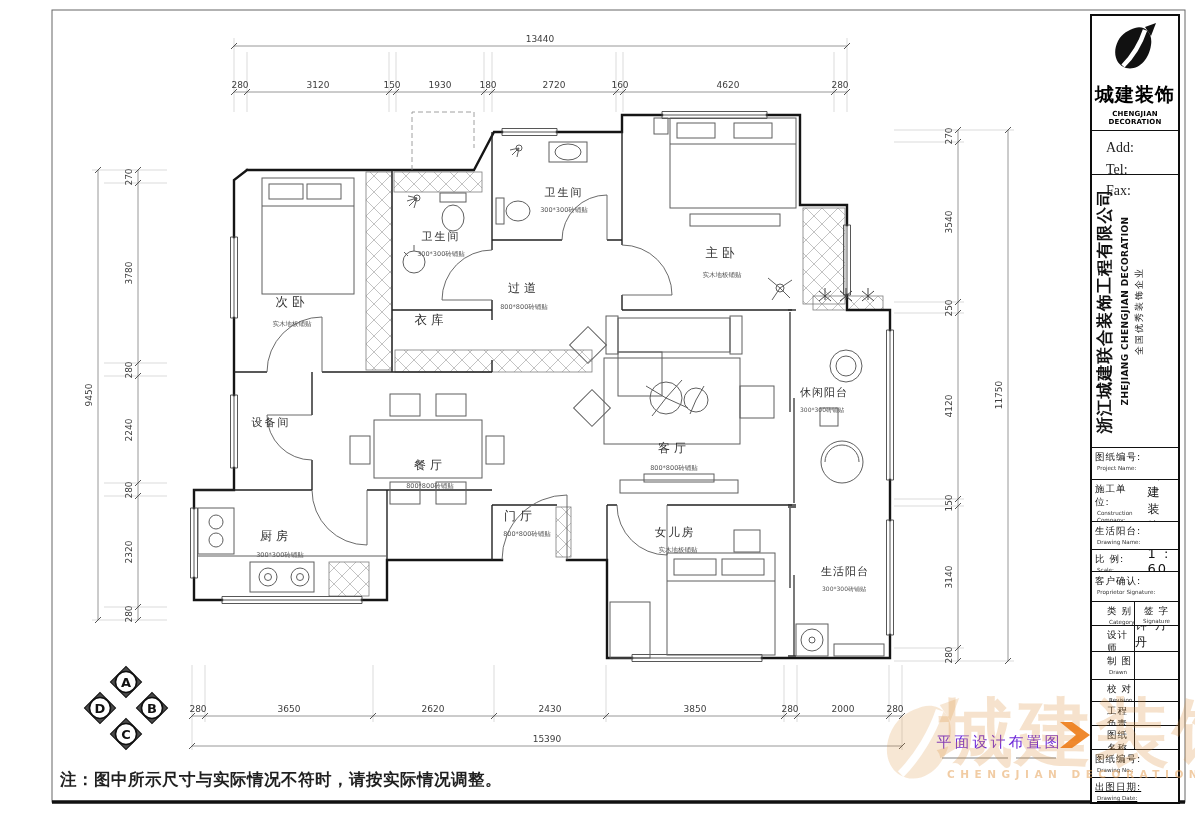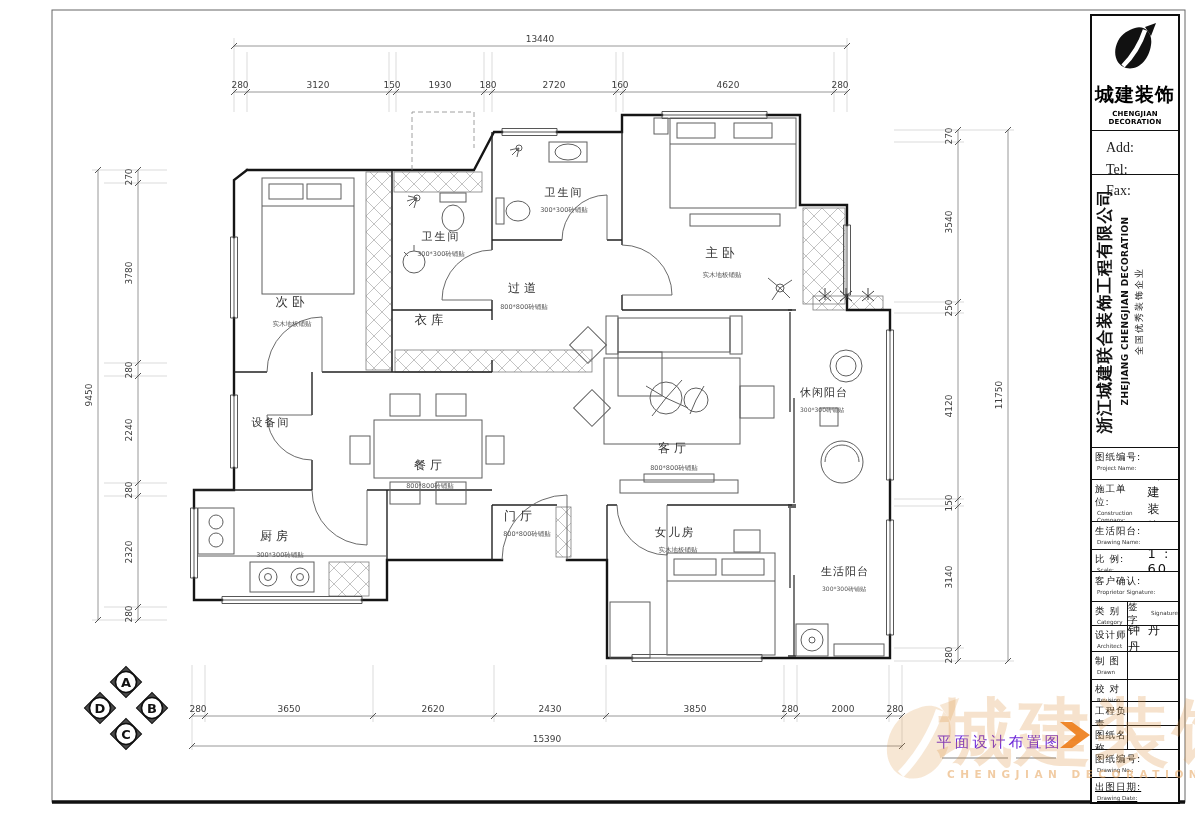--- a/index.html
+++ b/index.html
@@ -27,7 +27,7 @@
   .tb-row:last-child{border-bottom:none;text-decoration:underline;}
   .tb-cn{font-size:9.5px;letter-spacing:1px;color:#111;display:block;padding:3px 0 0 3px;}
   .tb-en{font-size:5.6px;color:#333;display:block;margin:1px 0 0 5px;line-height:1.25;}
-  .tb-split{display:flex;height:100%;}
+  .tb-split{display:flex;height:100%;padding-left:12px;}
   .tb-cell-l{width:42%;border-right:1px solid #111;box-sizing:border-box;}
   .tb-cell-r{flex:1;display:flex;flex-direction:row;align-items:center;justify-content:flex-end;}
   .tb-value-big{font-size:12px;font-weight:normal;letter-spacing:2px;color:#111;}

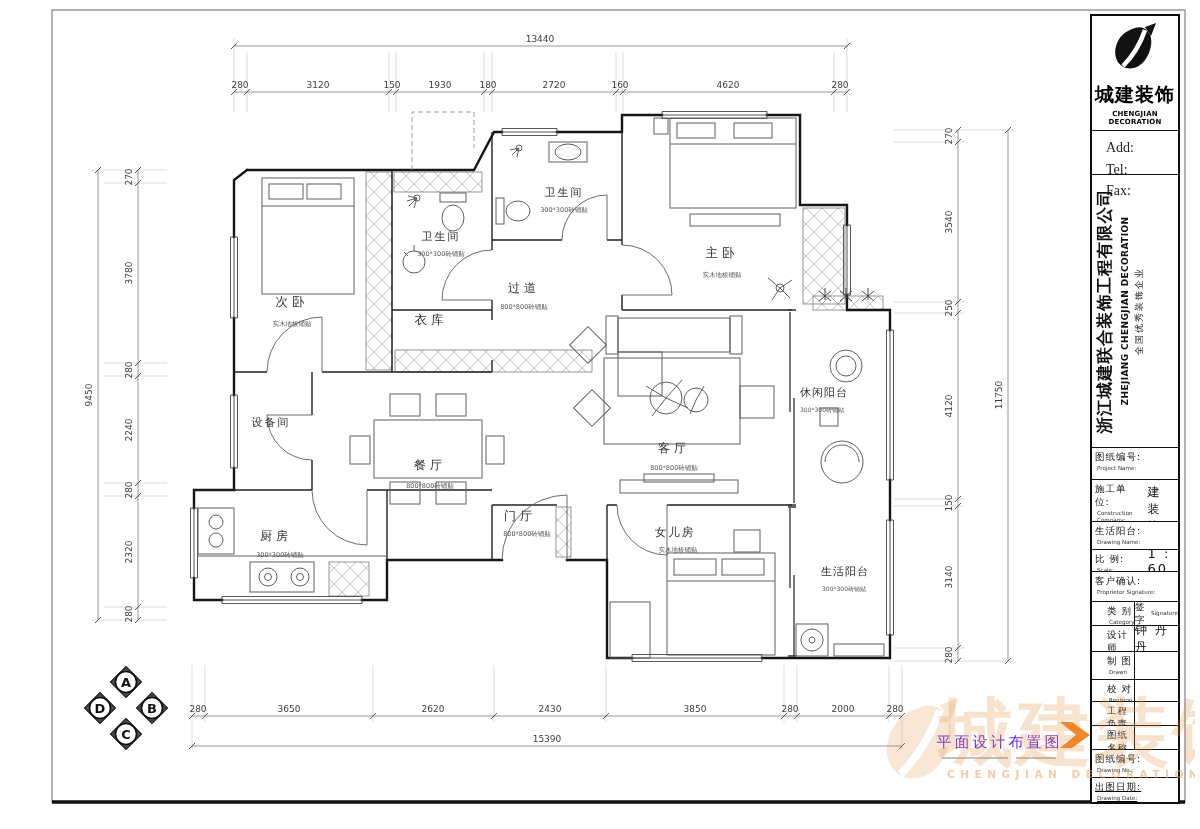--- a/index.html
+++ b/index.html
@@ -29,7 +29,7 @@
   .tb-en{font-size:5.6px;color:#333;display:block;margin:1px 0 0 5px;line-height:1.25;}
   .tb-split{display:flex;height:100%;padding-left:12px;}
   .tb-cell-l{width:42%;border-right:1px solid #111;box-sizing:border-box;}
-  .tb-cell-r{flex:1;display:flex;flex-direction:row;align-items:center;justify-content:flex-end;}
+  .tb-cell-r{flex:1;display:flex;flex-direction:column;align-items:center;justify-content:flex-end;}
   .tb-value-big{font-size:12px;font-weight:normal;letter-spacing:2px;color:#111;}
   .tb-value-scale{font-size:13px;color:#111;letter-spacing:2px;}
   .tb-flex{display:flex;height:100%;gap:16px;}

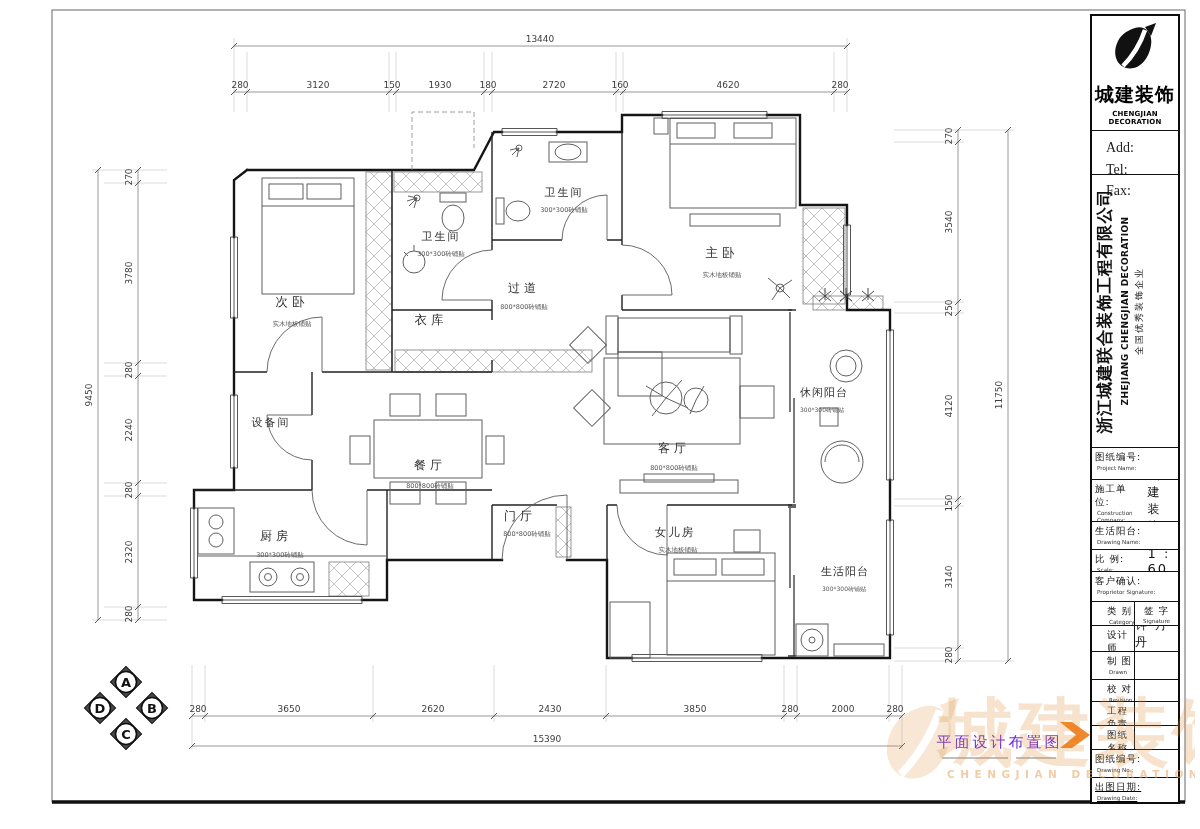--- a/index.html
+++ b/index.html
@@ -507,6 +507,7 @@
   </div>
 </div>
 
+<div id="sheet-note">注：图中所示尺寸与实际情况不符时，请按实际情况调整。</div>
 <div id="sheet-title">平面设计布置图</div>
 <div class="title-underline" style="left:920px;top:757px;width:66px"></div>
 <div class="title-underline" style="left:994px;top:757px;width:40px"></div>

